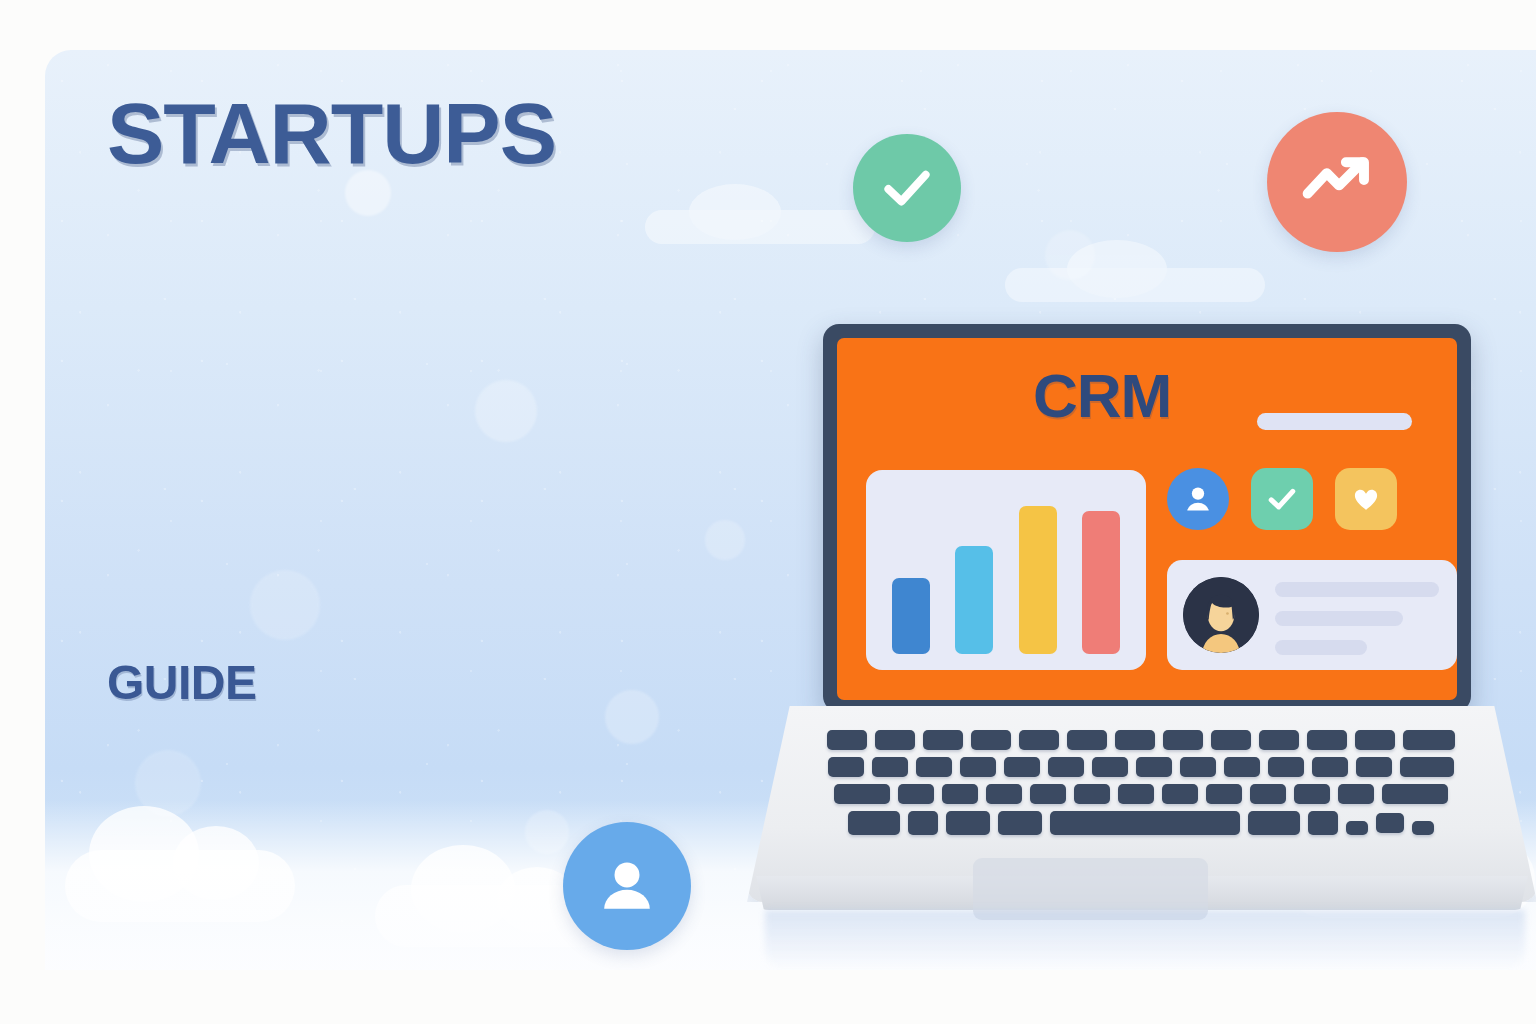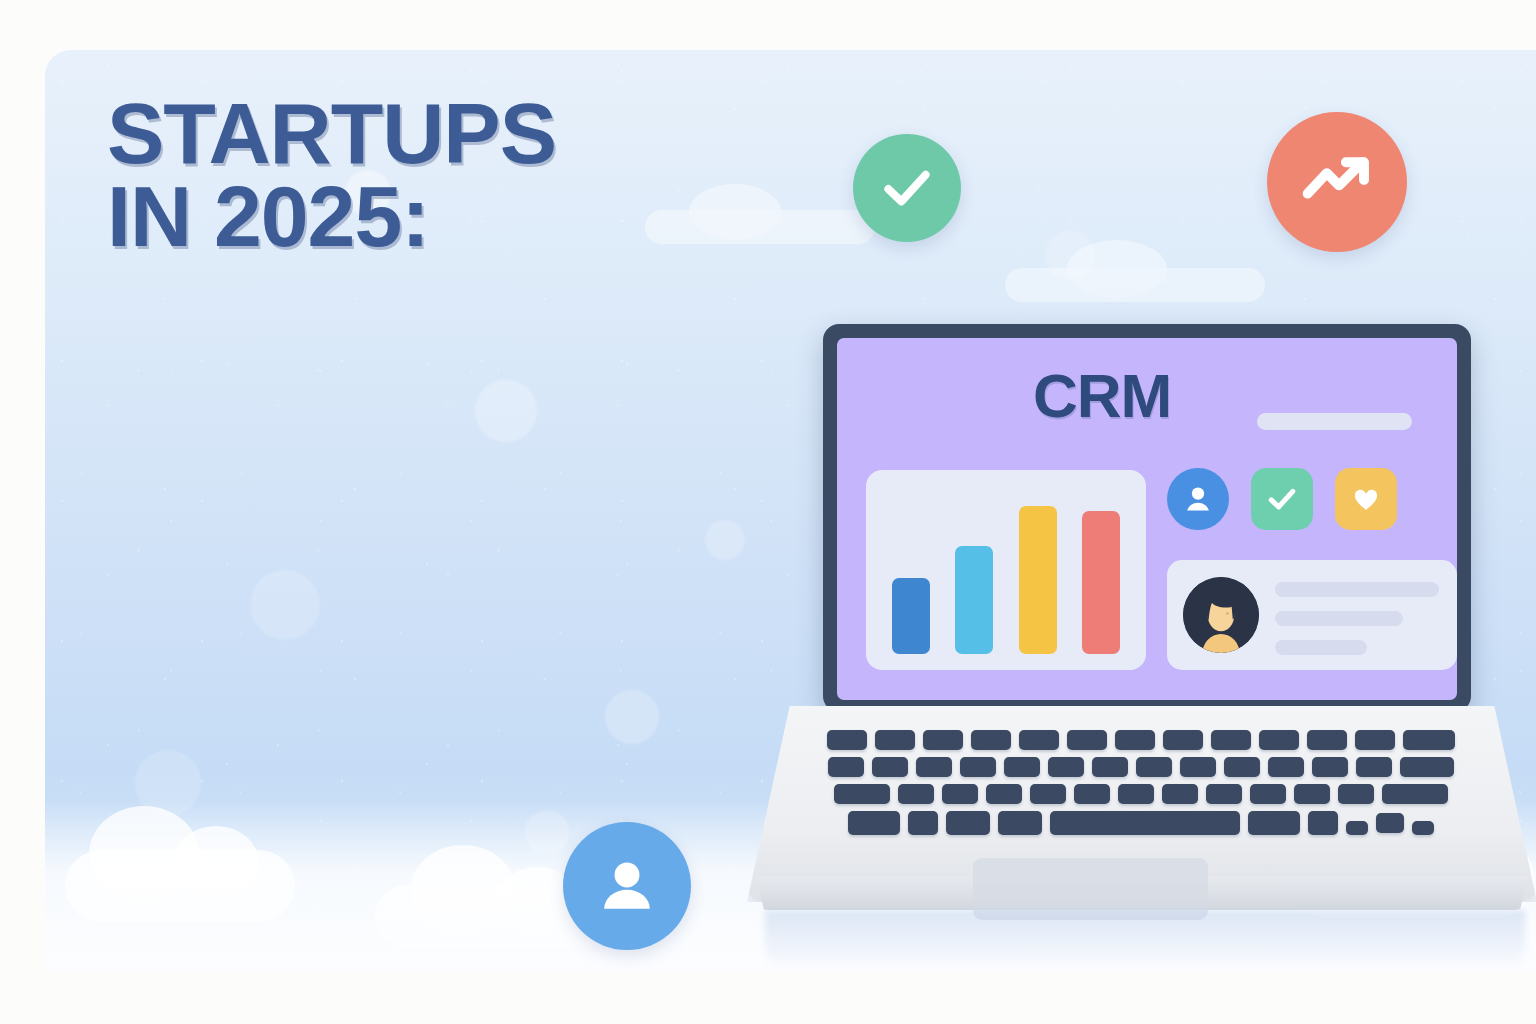--- a/index.html
+++ b/index.html
@@ -197,7 +197,6 @@
 
     <div class="headline">
       <span class="ln">STARTUPS</span>
-      <span class="ln">IN 2025:</span>
     </div>
 
     <div class="subhead">

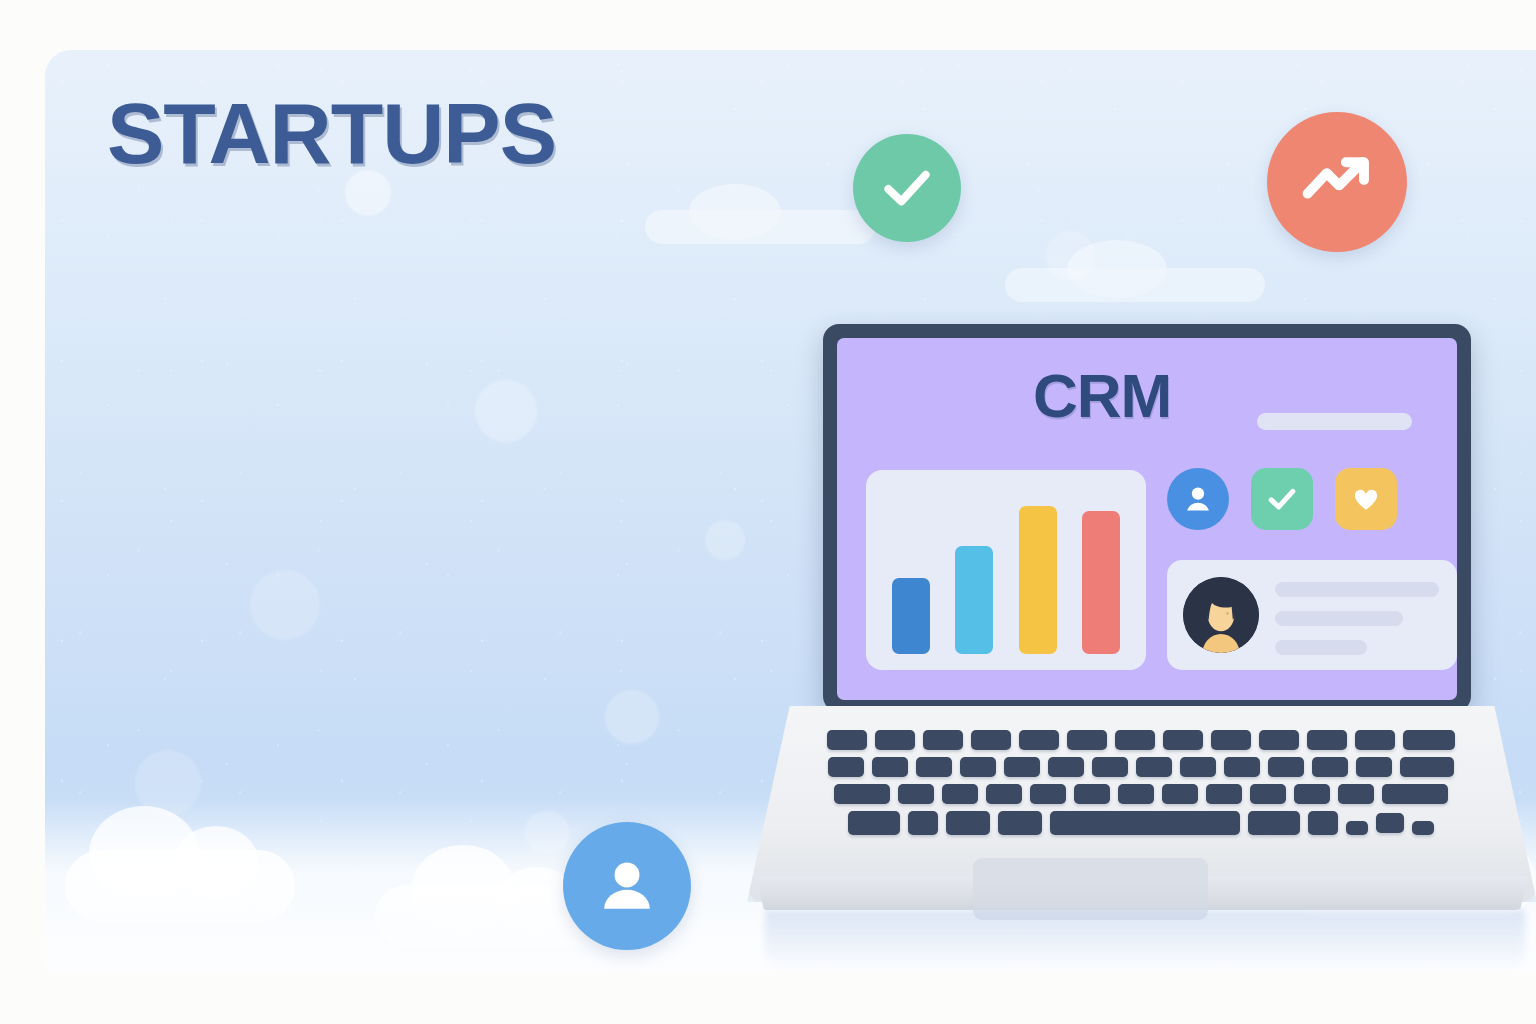--- a/index.html
+++ b/index.html
@@ -92,7 +92,7 @@
   }
   .lid-inner{
     position:absolute;left:14px;top:14px;right:14px;bottom:12px;
-    background:#c4b5fd;border-radius:7px;overflow:hidden;
+    background:#f97316;border-radius:7px;overflow:hidden;
   }
 
   

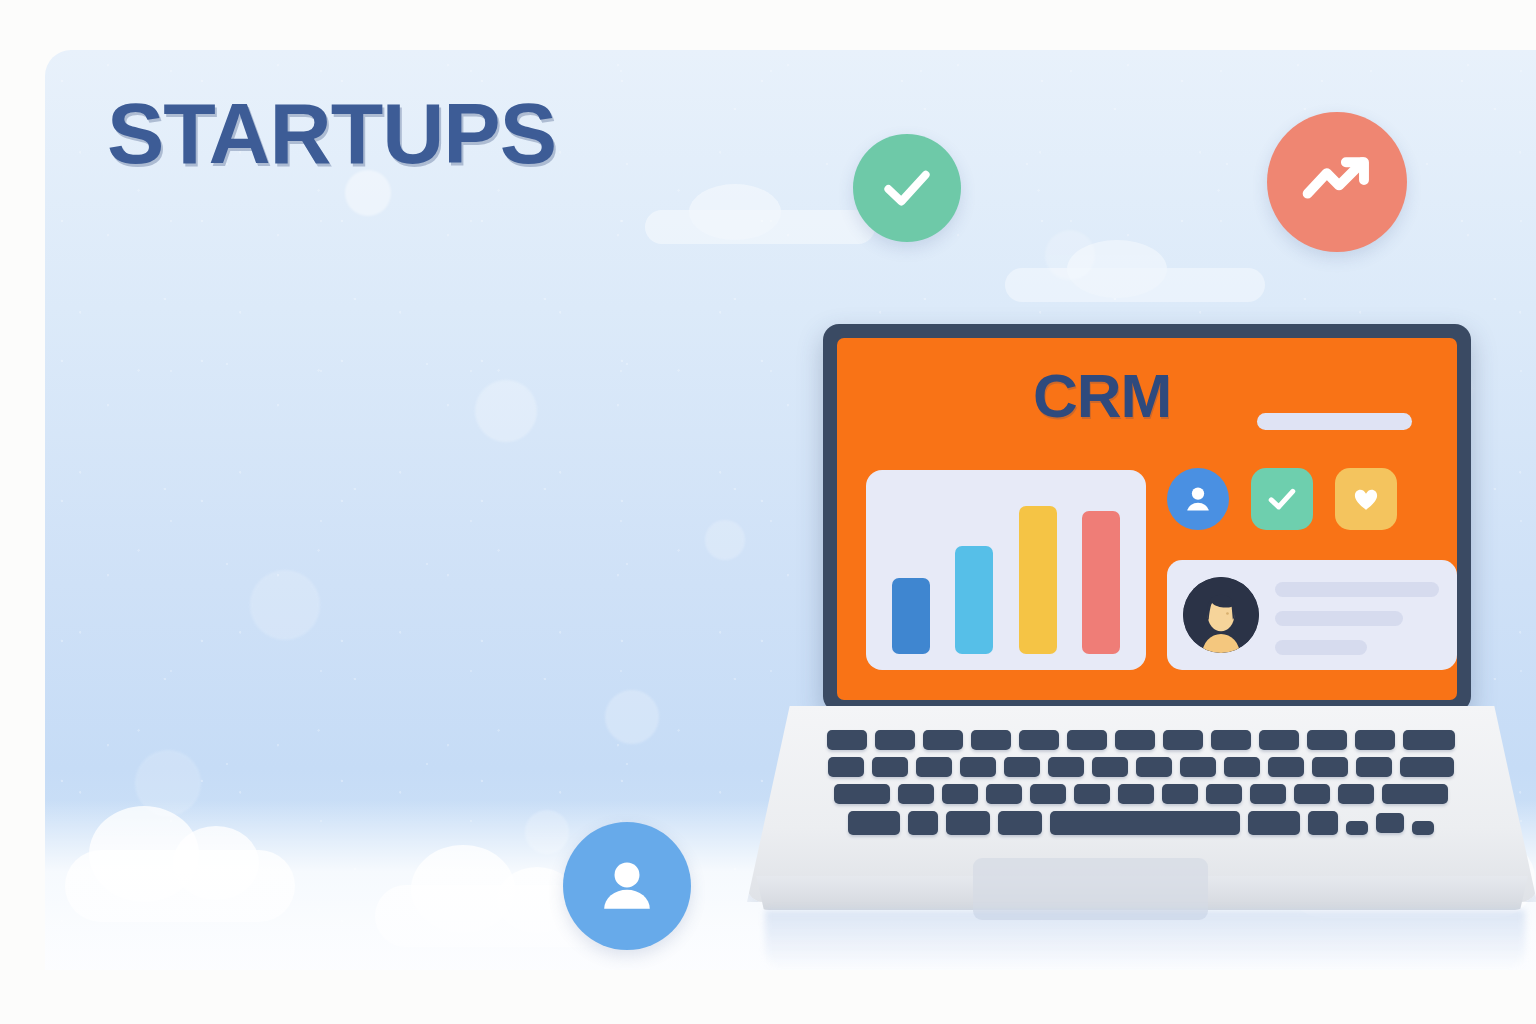--- a/index.html
+++ b/index.html
@@ -200,6 +200,7 @@
     </div>
 
     <div class="subhead">
+      <span class="ln">GUIDE</span>
     </div>
 
     <div class="badge" id="badge-check">

